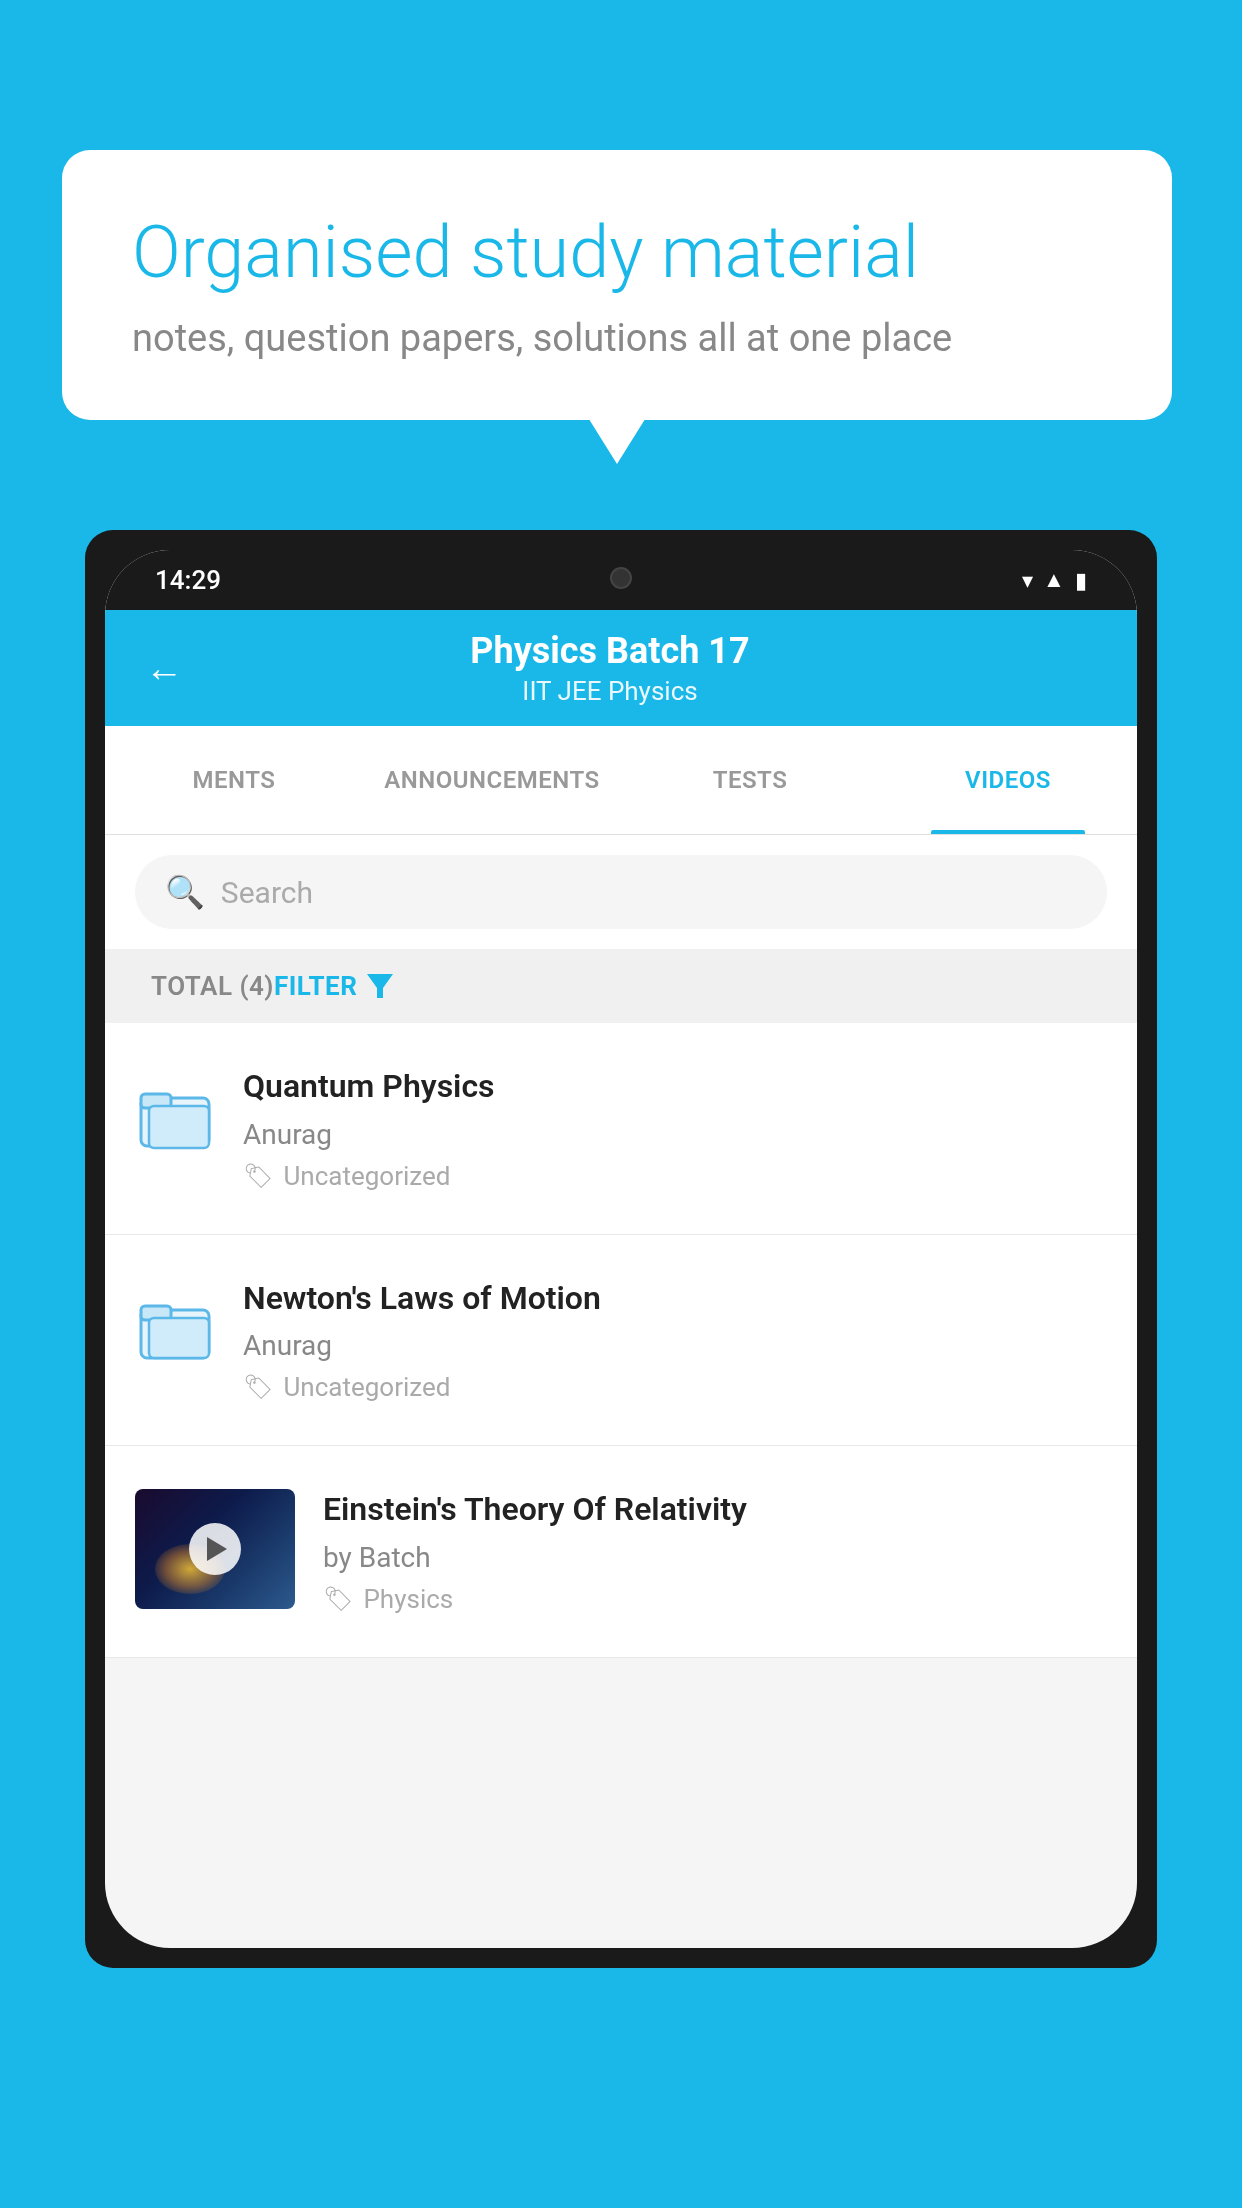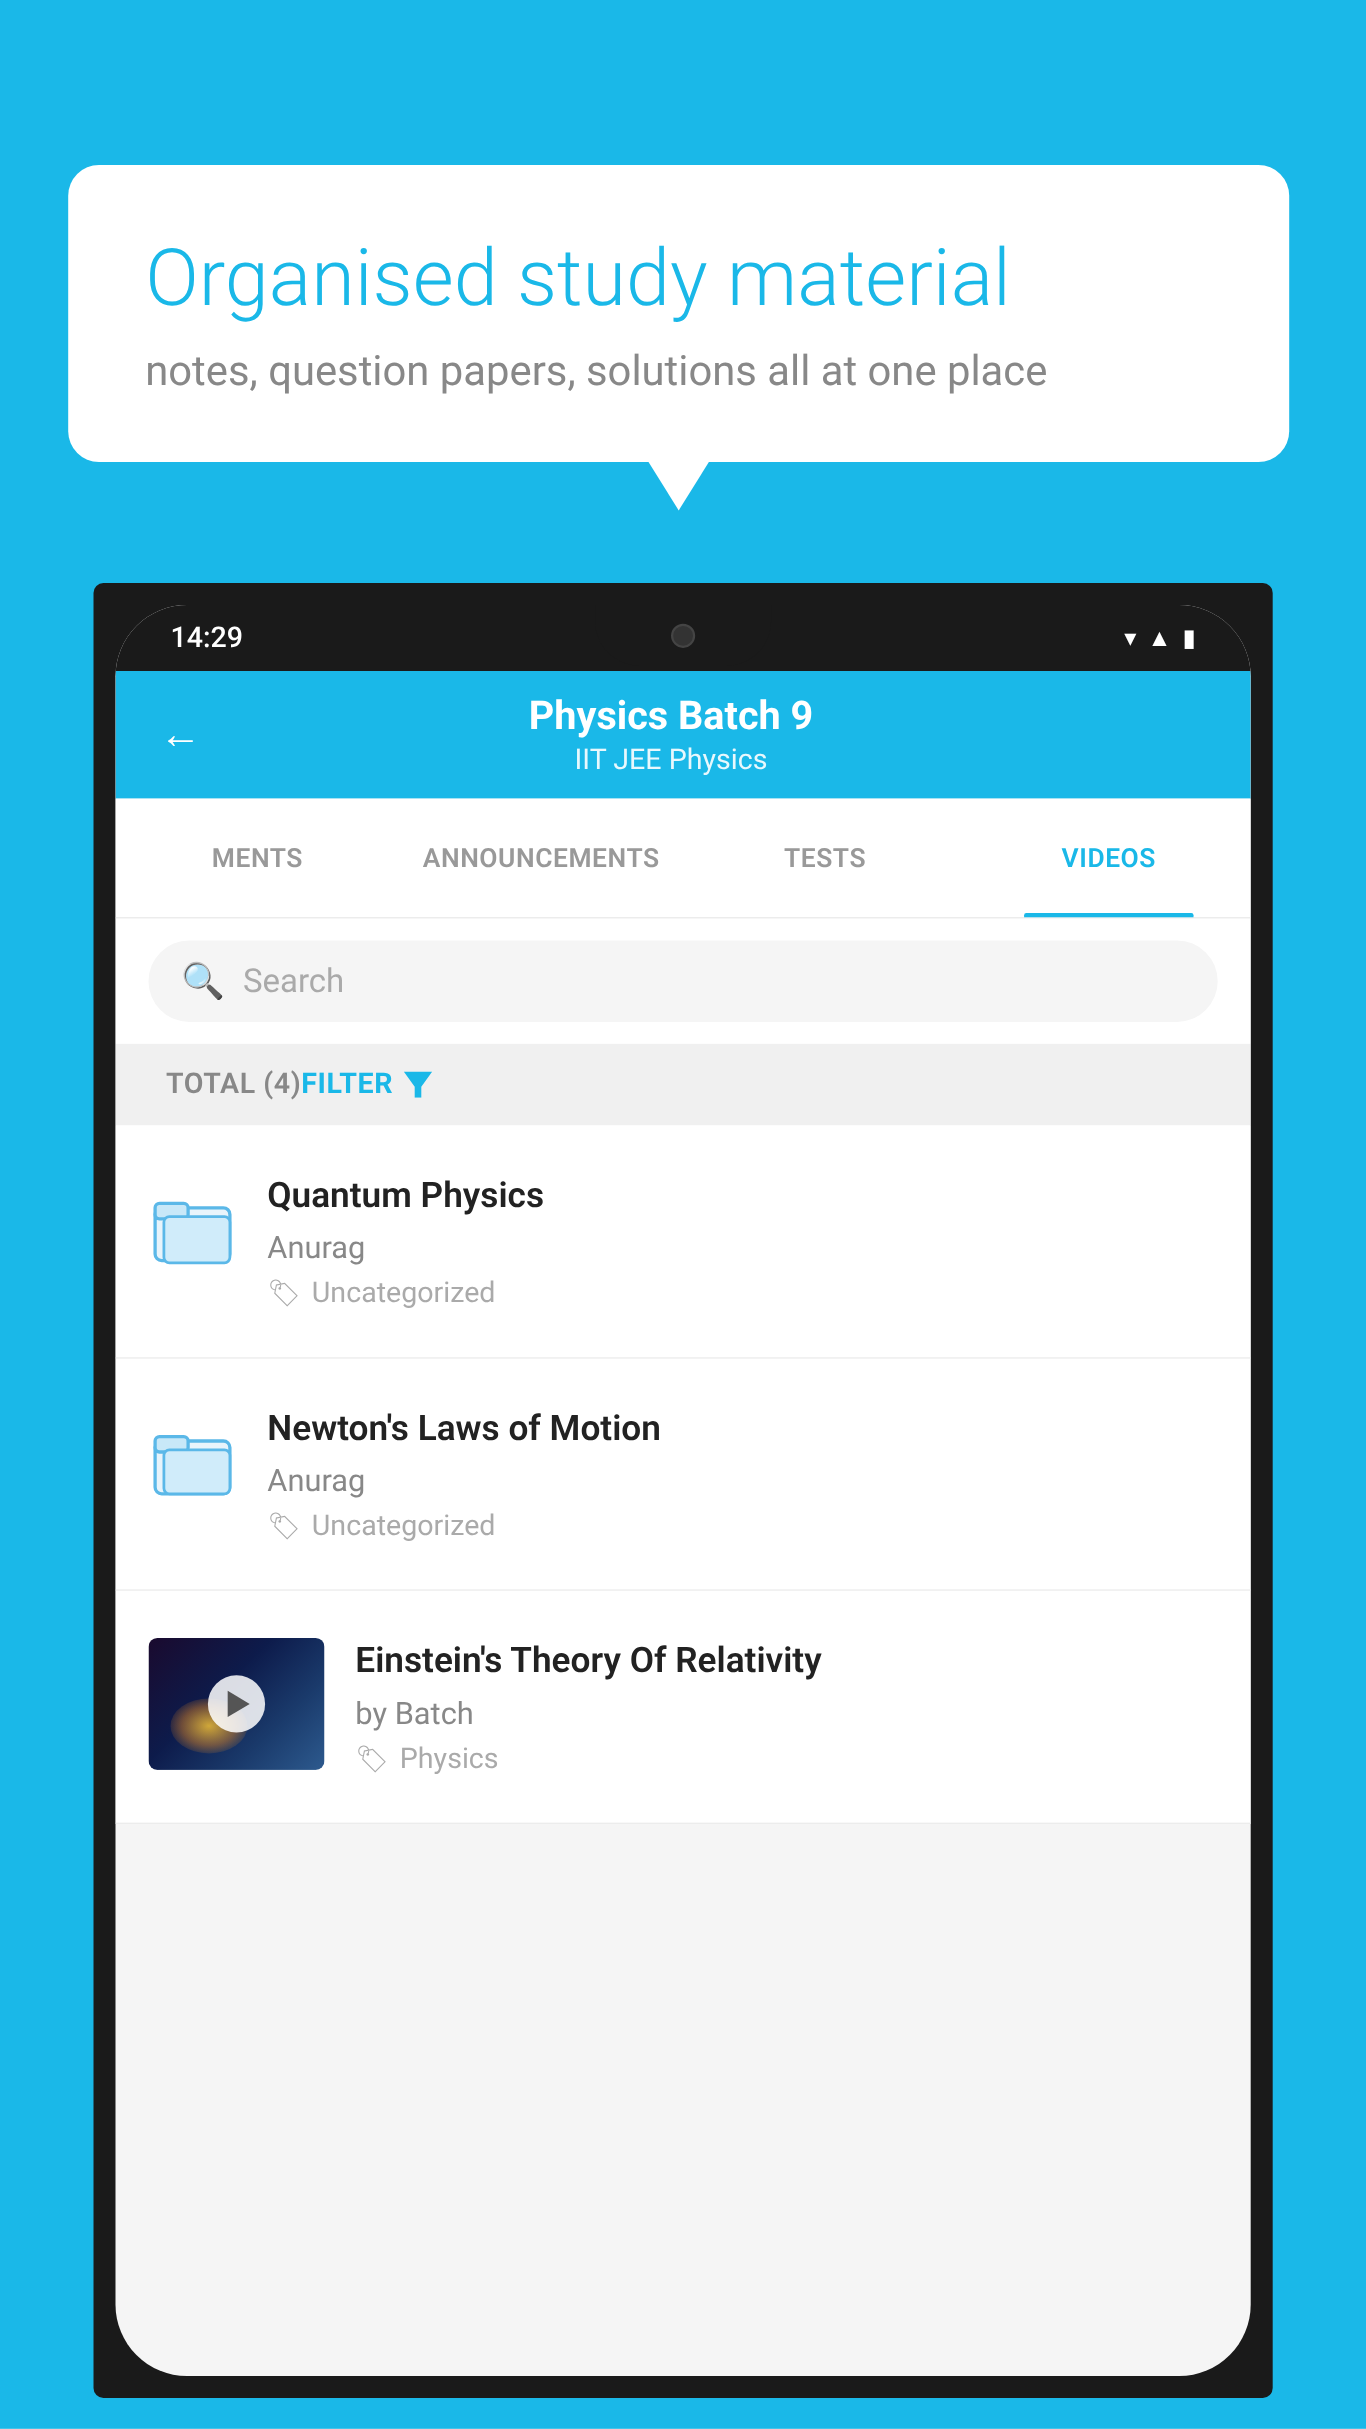--- a/index.html
+++ b/index.html
@@ -64,10 +64,10 @@
 
     .phone-outer {
       background: #1a1a1a;
-      border-radius: 9px;
+      border-radius: 28px;
       padding: 20px;
       position: relative;
-      height: 1650px;
+      height: 1438px;
     }
 
     .phone-inner {

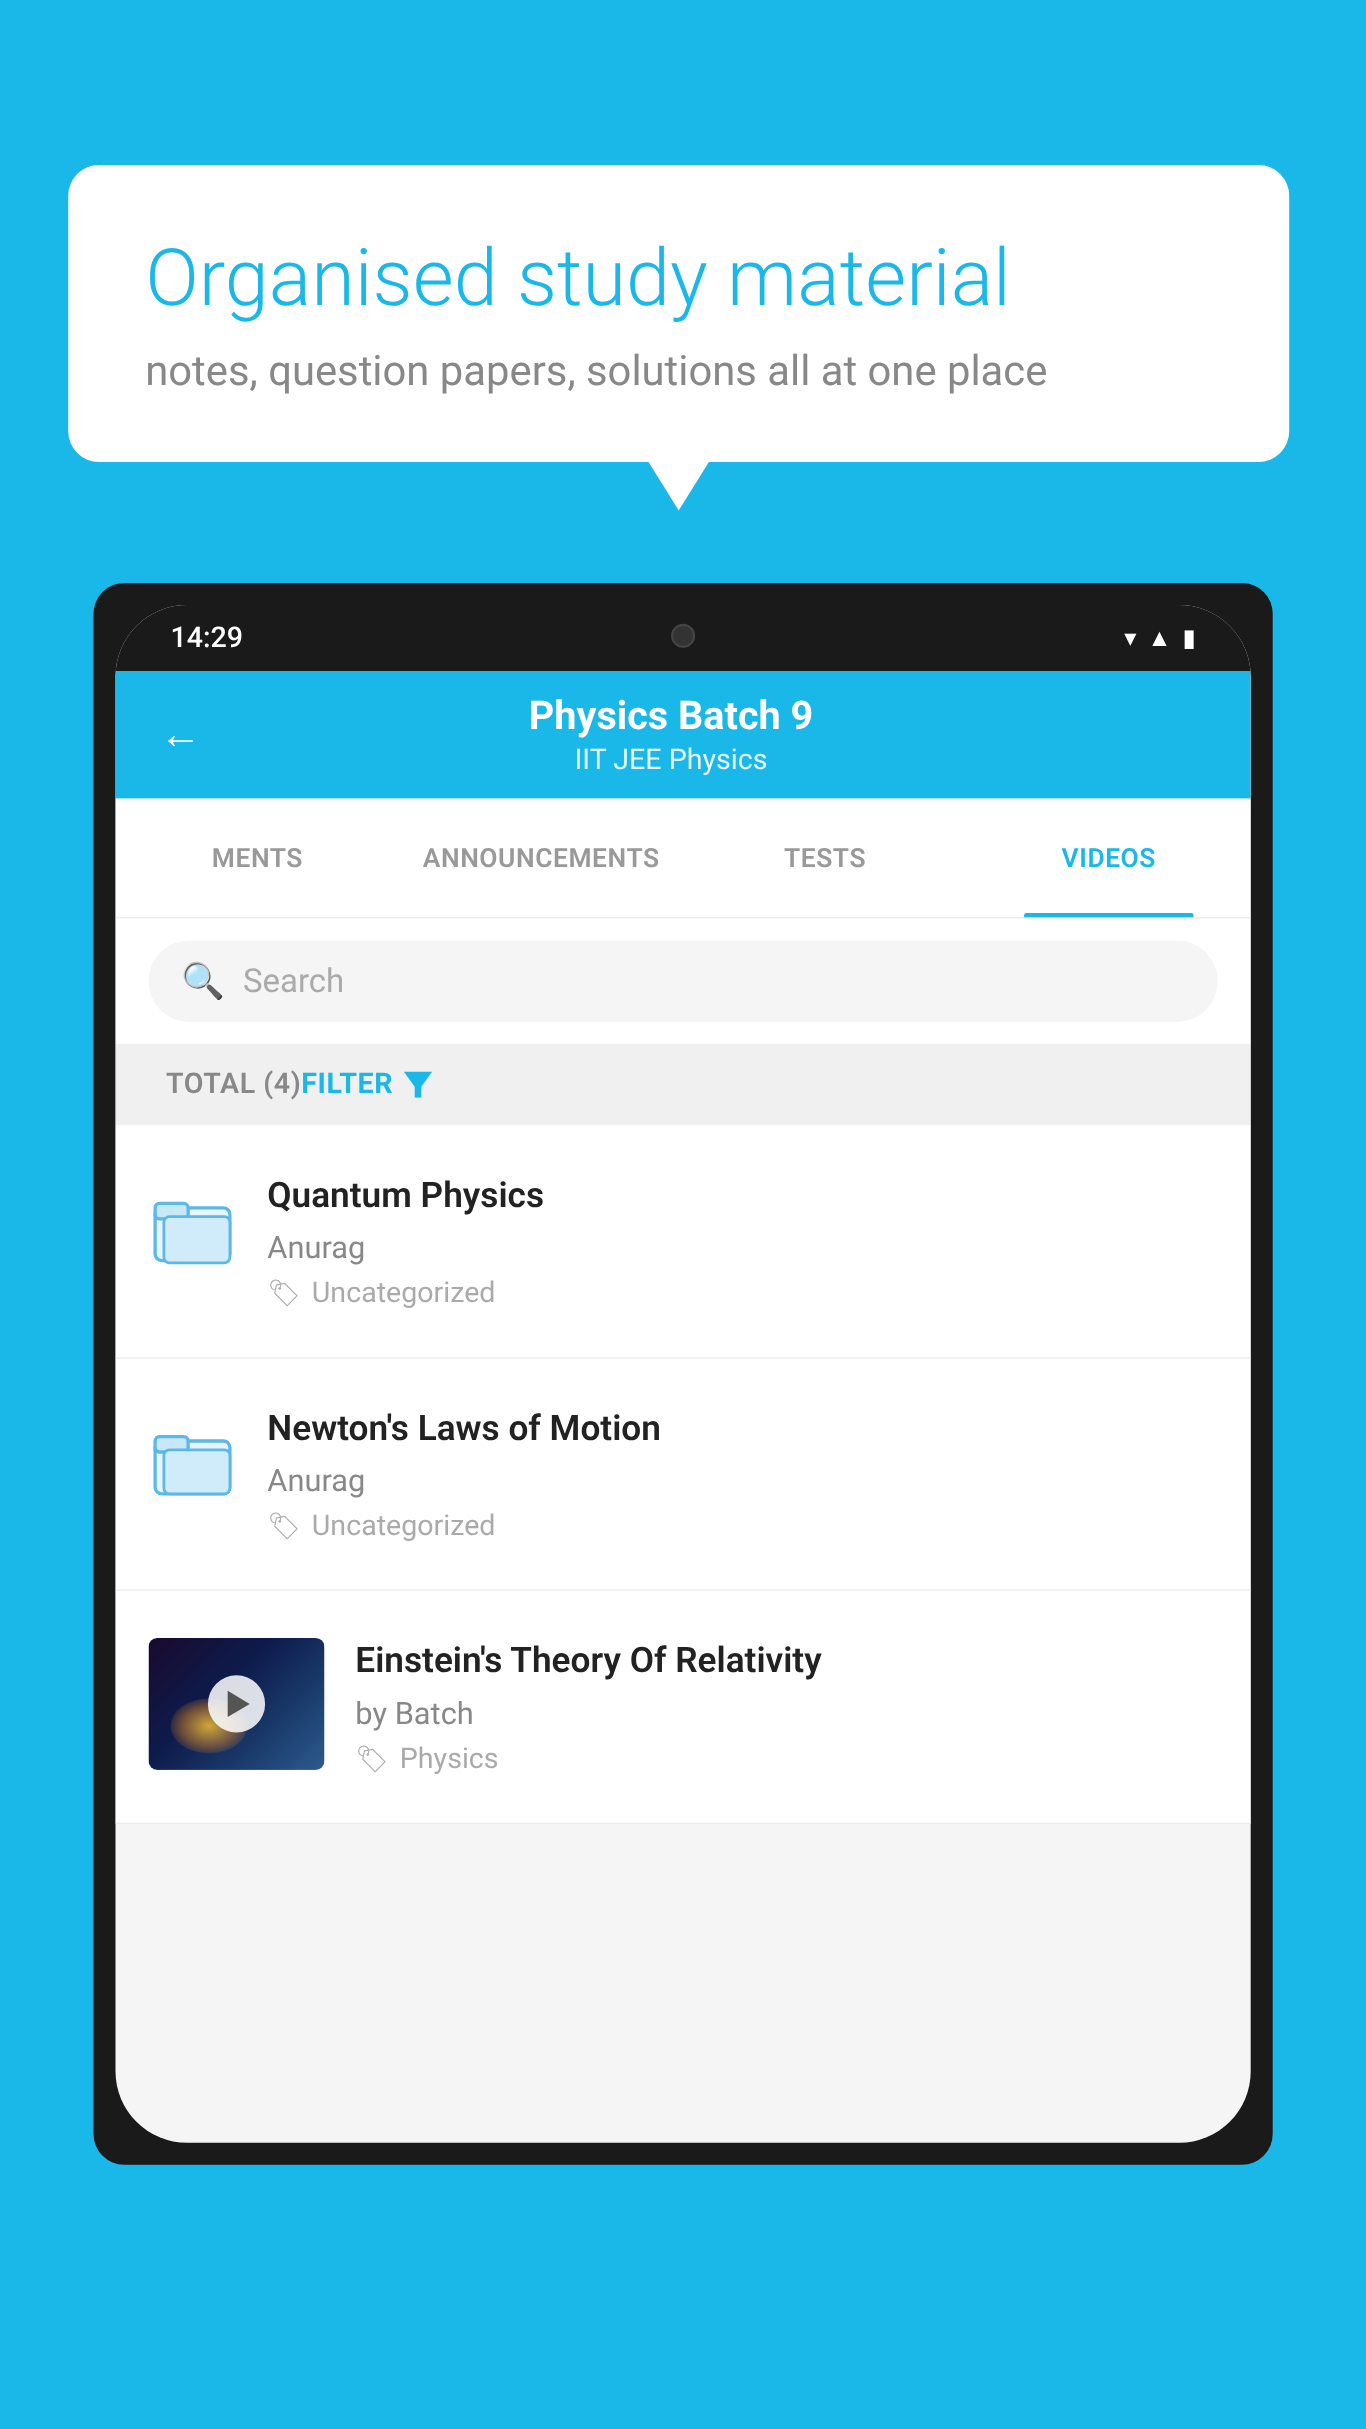--- a/index.html
+++ b/index.html
@@ -386,7 +386,7 @@
       <div class="app-header">
         <div class="back-arrow">←</div>
         <div class="header-center">
-          <div class="header-title">Physics Batch 9</div>
+          <div class="header-title">Physics Batch 17</div>
           <div class="header-subtitle">IIT JEE   Physics</div>
         </div>
         <div style="width:60px"></div>

